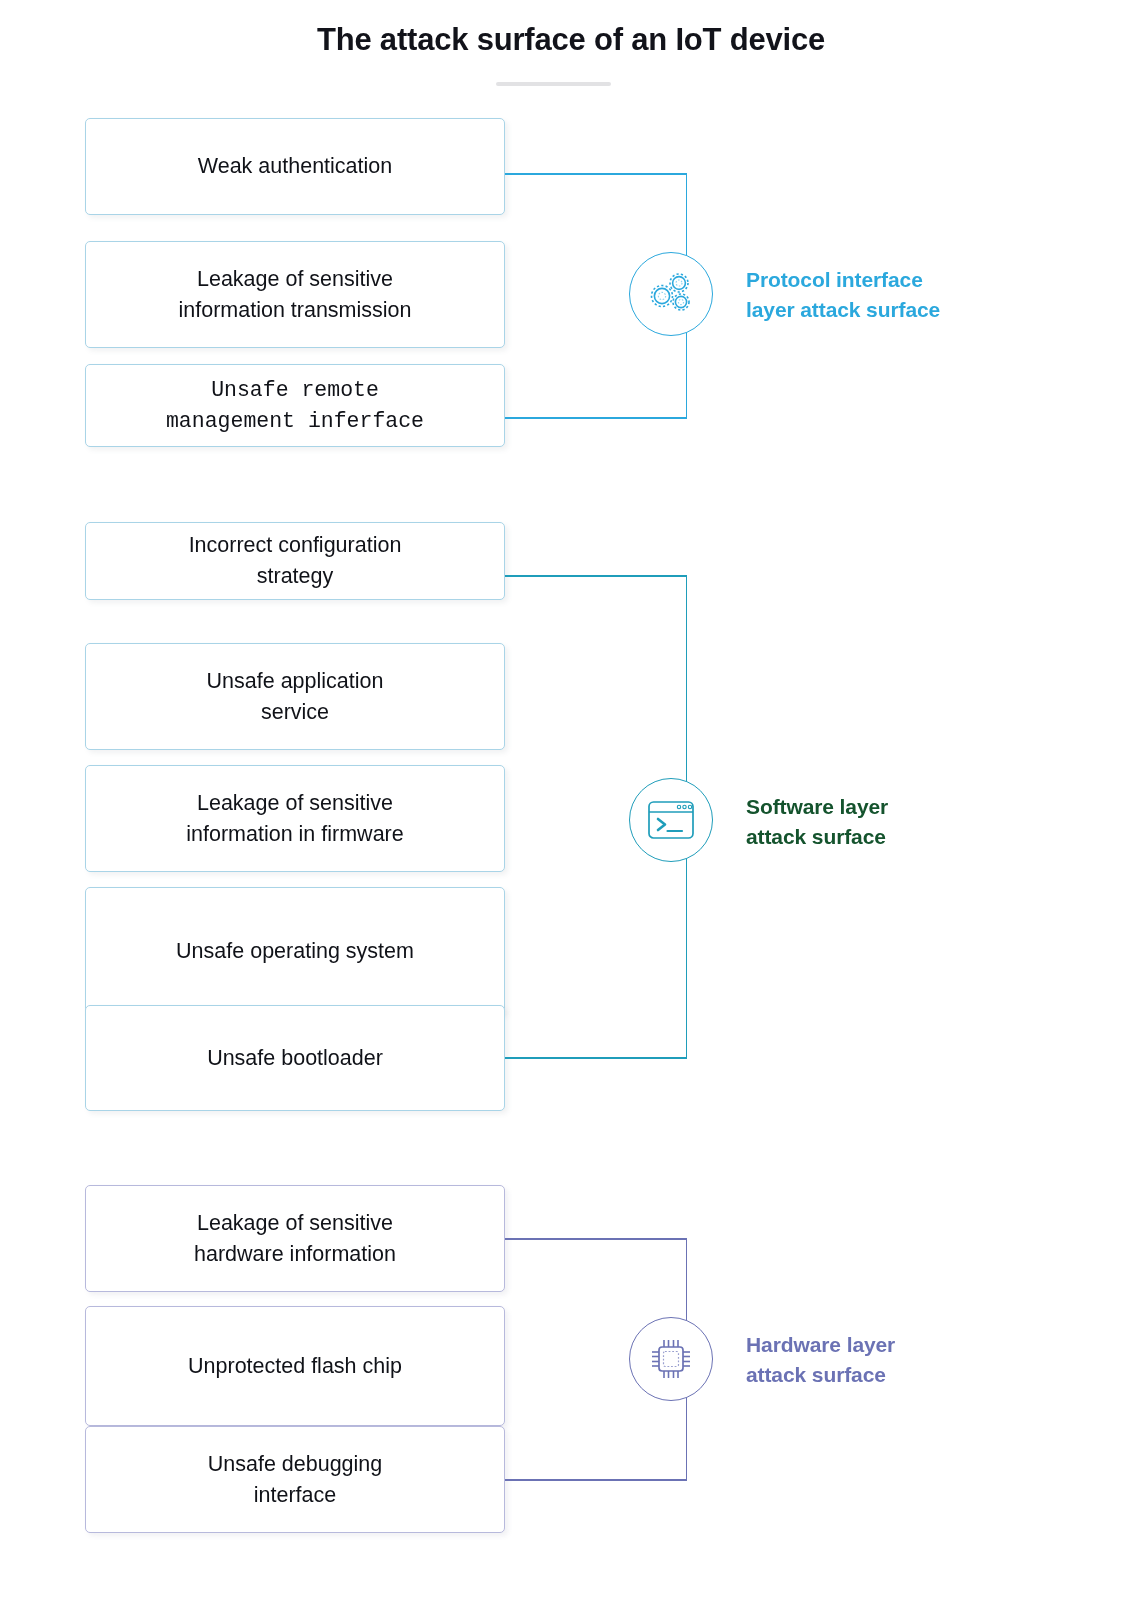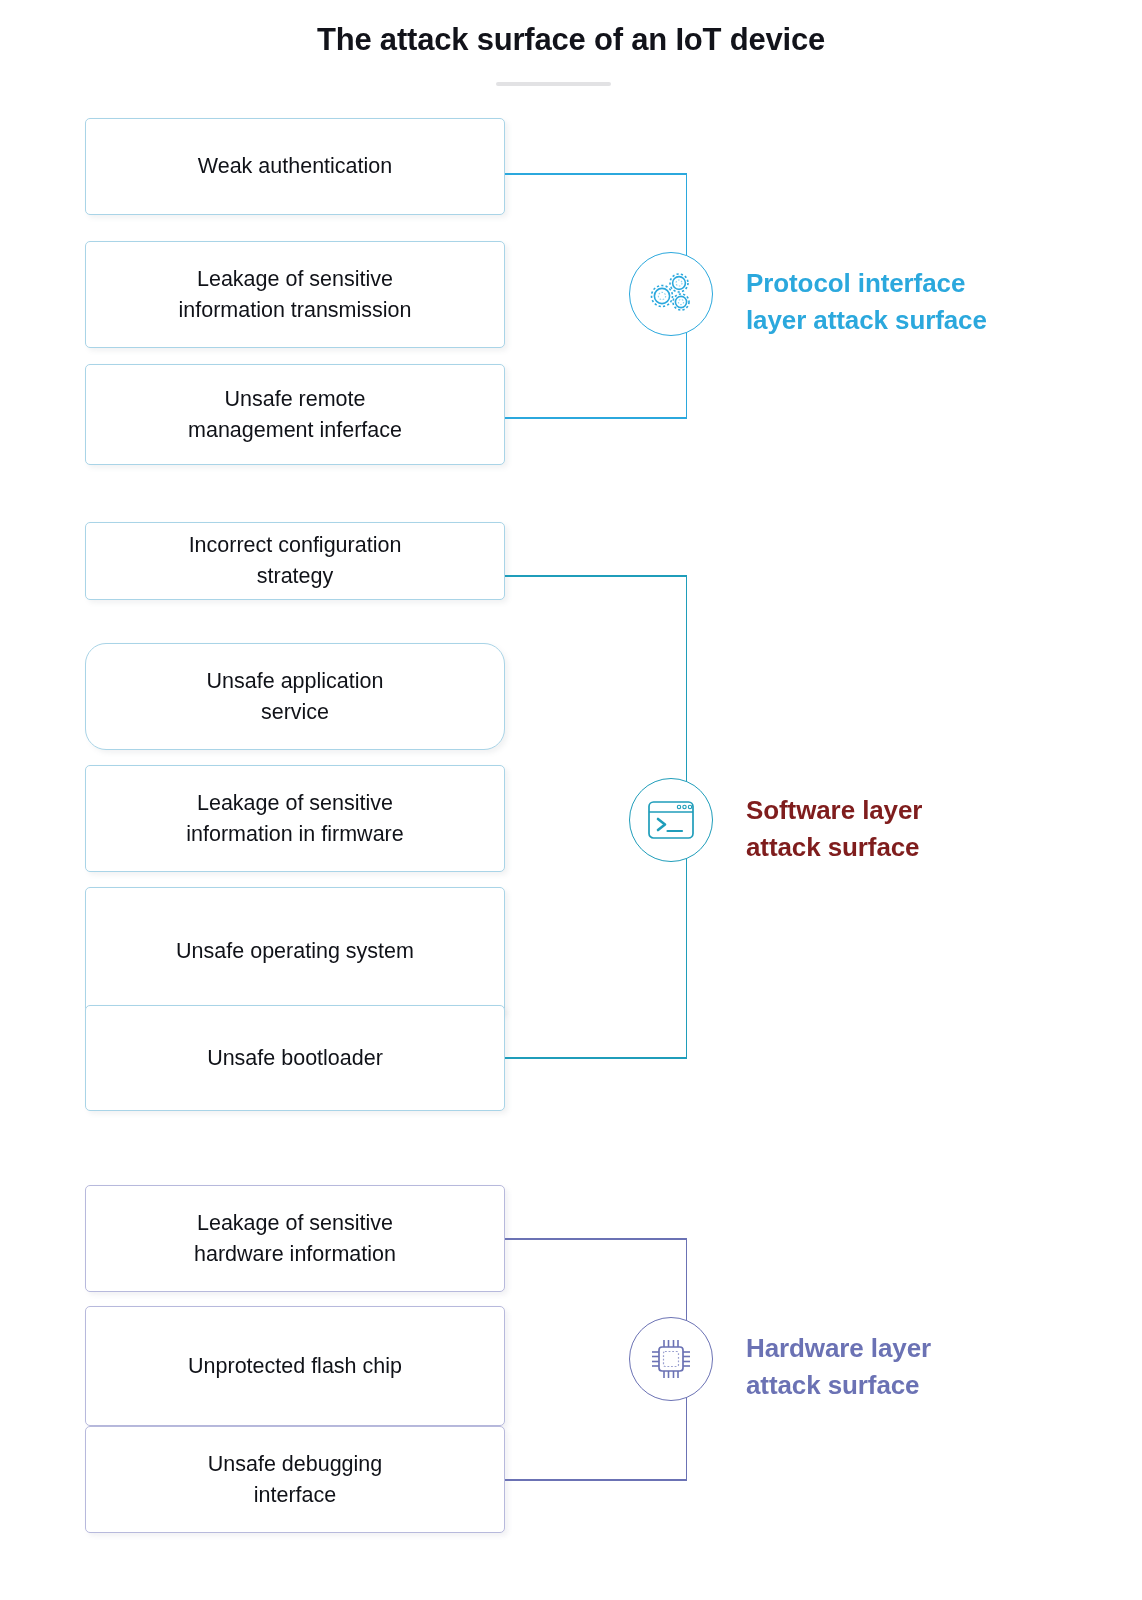--- a/index.html
+++ b/index.html
@@ -100,7 +100,7 @@
   
   .layer-label {
     position: absolute;
-    font-size: 26px;
+    font-size: 21px;
     font-weight: bold;
     line-height: 1.42;
     color: #2ba8dd;

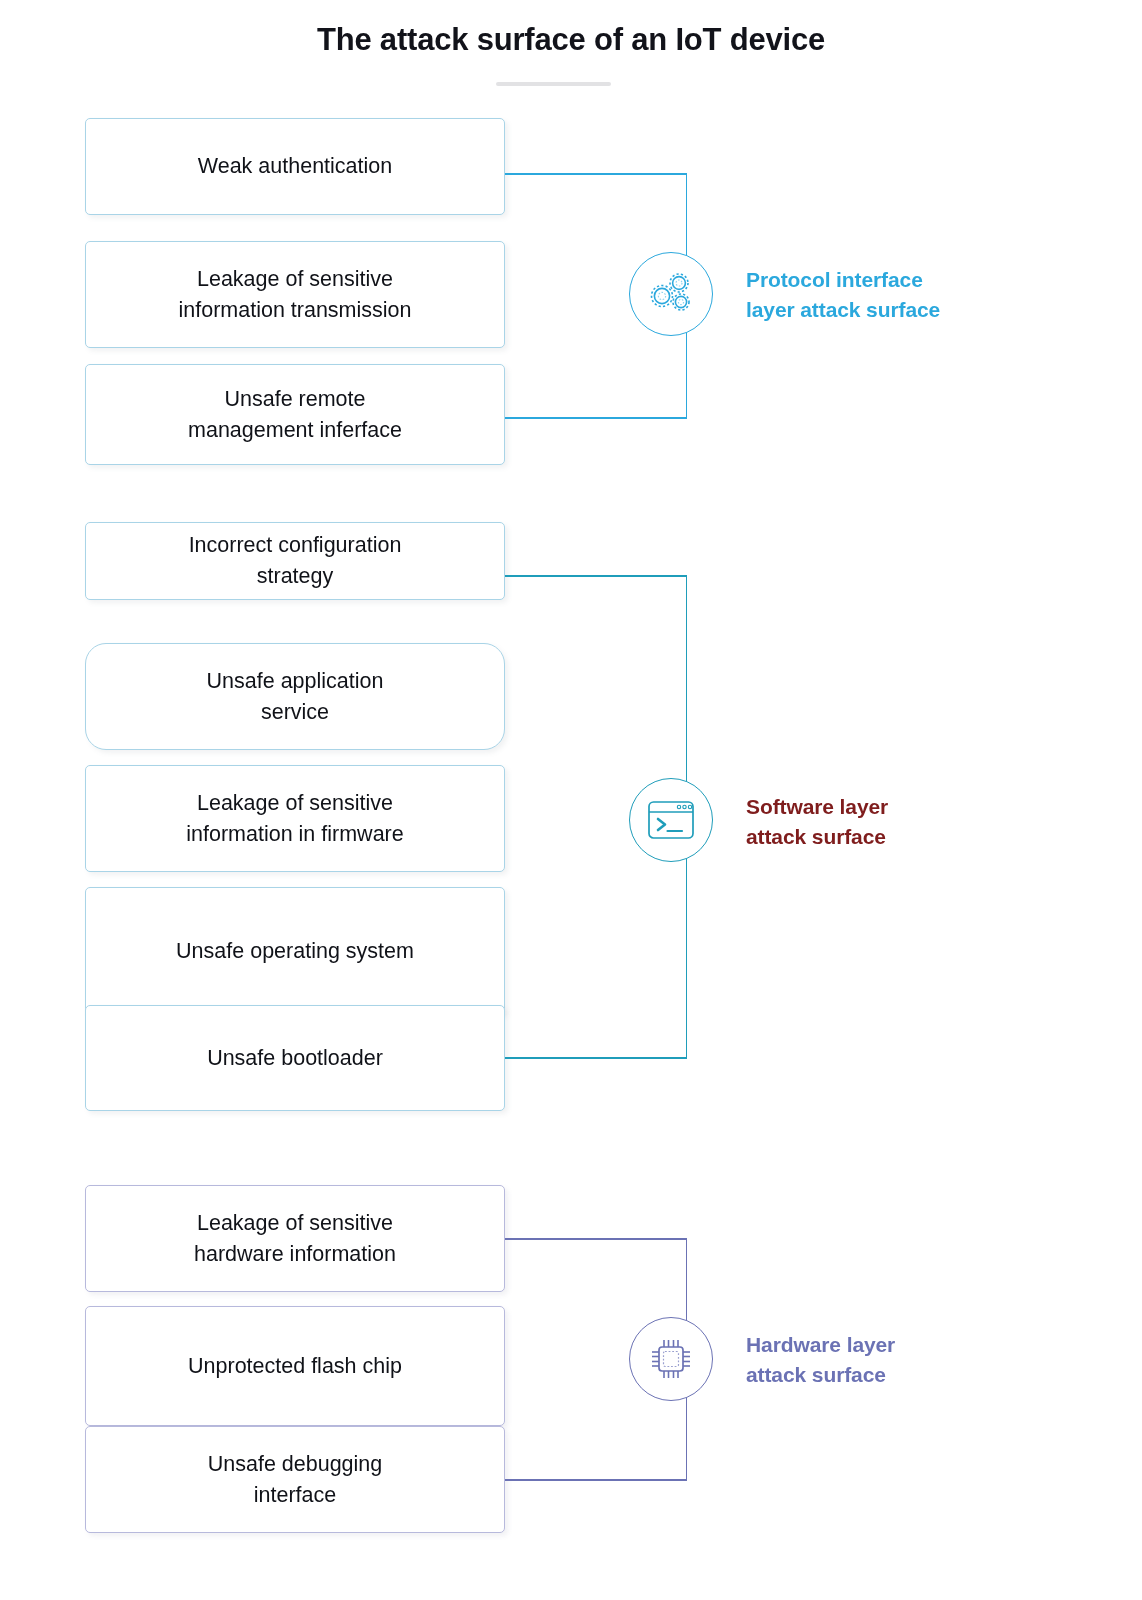--- a/index.html
+++ b/index.html
@@ -125,7 +125,7 @@
     <span class="box-label" style="white-space: pre-line;">Leakage of sensitive
 information transmission</span>
   </div>
-  <div class="box" style="top:364px; height:101px;">
+  <div class="box" style="top:364px; height:83px;font-family:Liberation Mono, monospace;">
     <span class="box-label" style="white-space: pre-line;">Unsafe remote
 management inferface</span>
   </div>

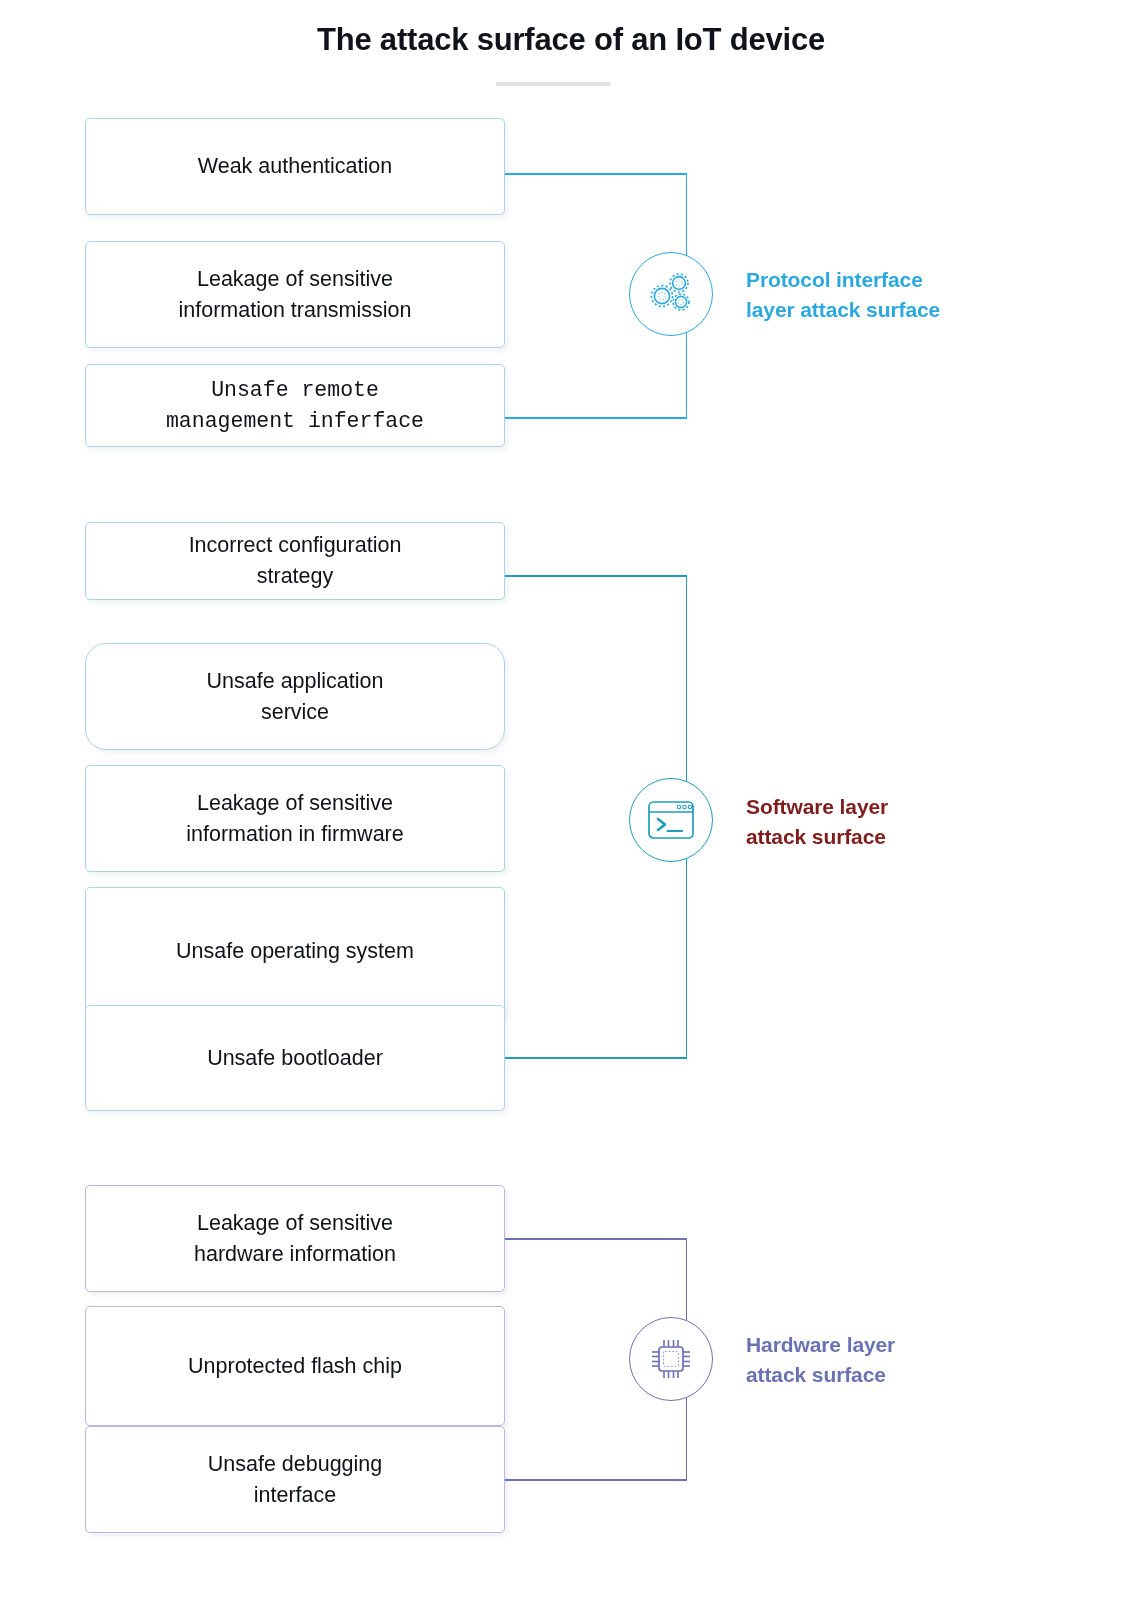--- a/index.html
+++ b/index.html
@@ -167,7 +167,7 @@
     <span class="box-label" style="white-space: pre-line;">Incorrect configuration
 strategy</span>
   </div>
-  <div class="box" style="top:643px; height:107px;border-radius:21px;">
+  <div class="box" style="top:643px; height:107px;">
     <span class="box-label" style="white-space: pre-line;">Unsafe application
 service</span>
   </div>

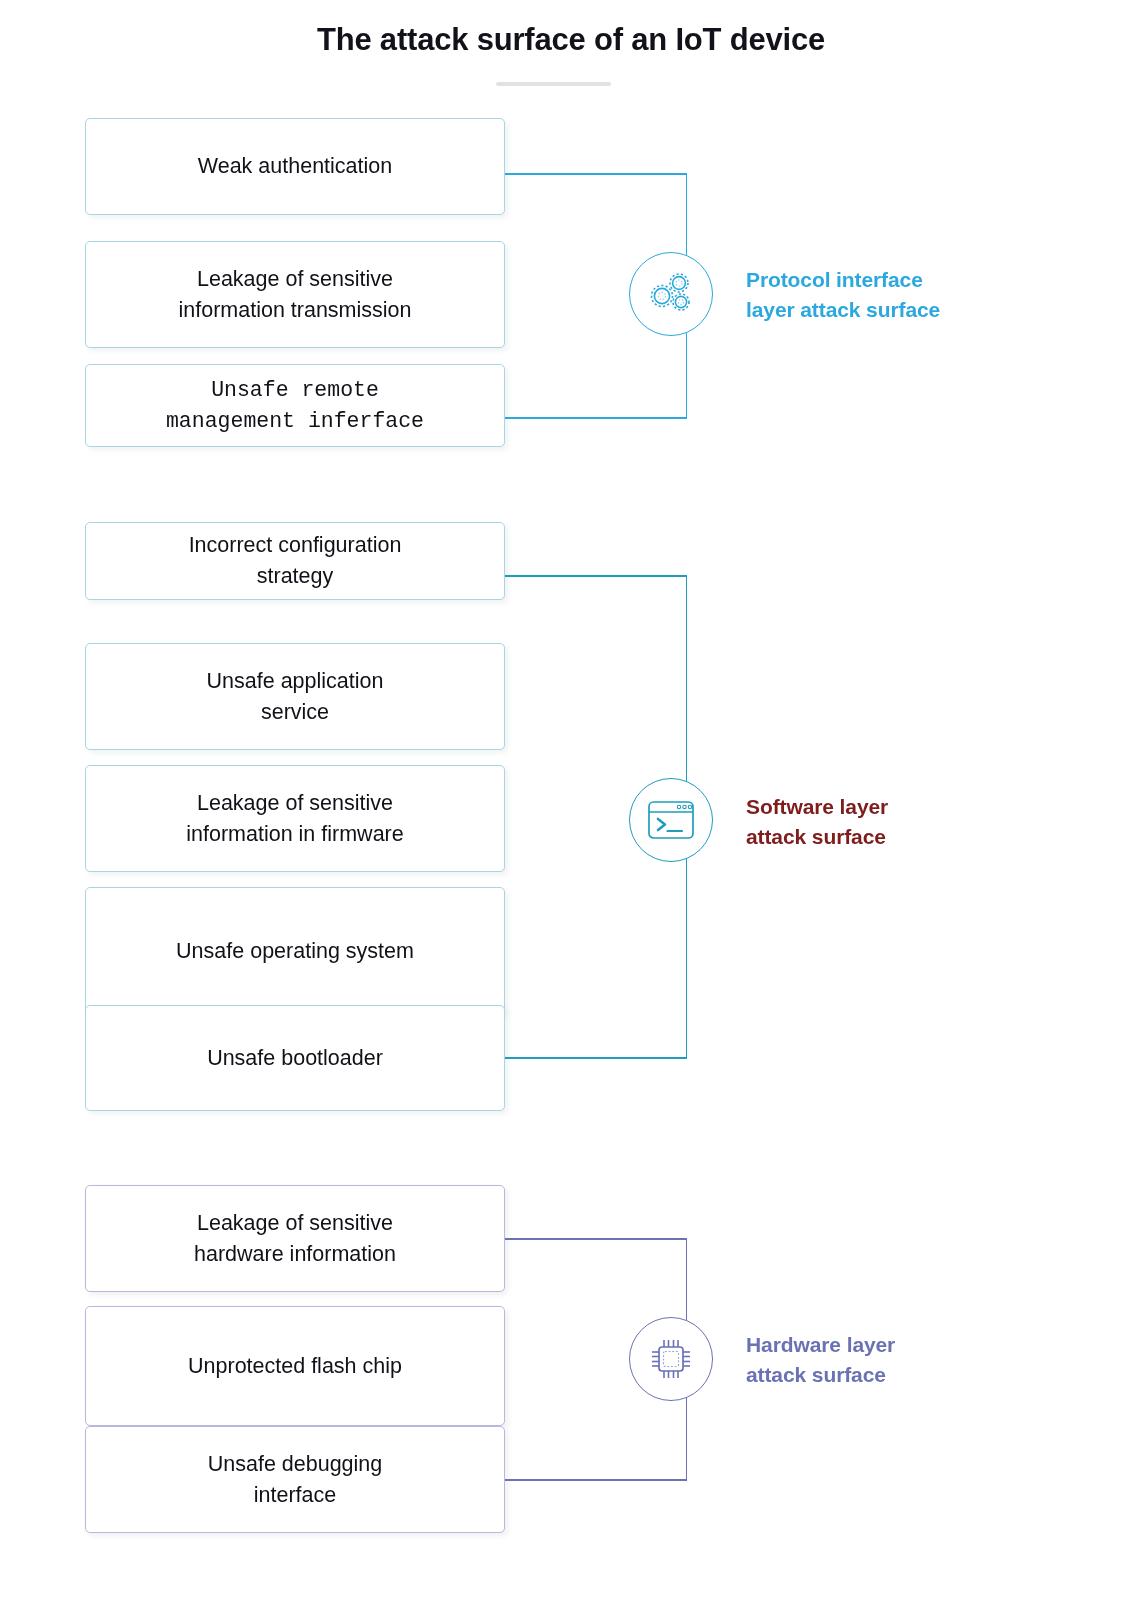--- a/index.html
+++ b/index.html
@@ -107,7 +107,7 @@
     white-space: pre-line;
     letter-spacing: -0.1px;
   }
-  .group-software .layer-label { color: #7f1d1d; }
+  .group-software .layer-label { color: #14532d; }
   .group-hardware .layer-label { color: #6b72b4; }
 </style>
 </head>

